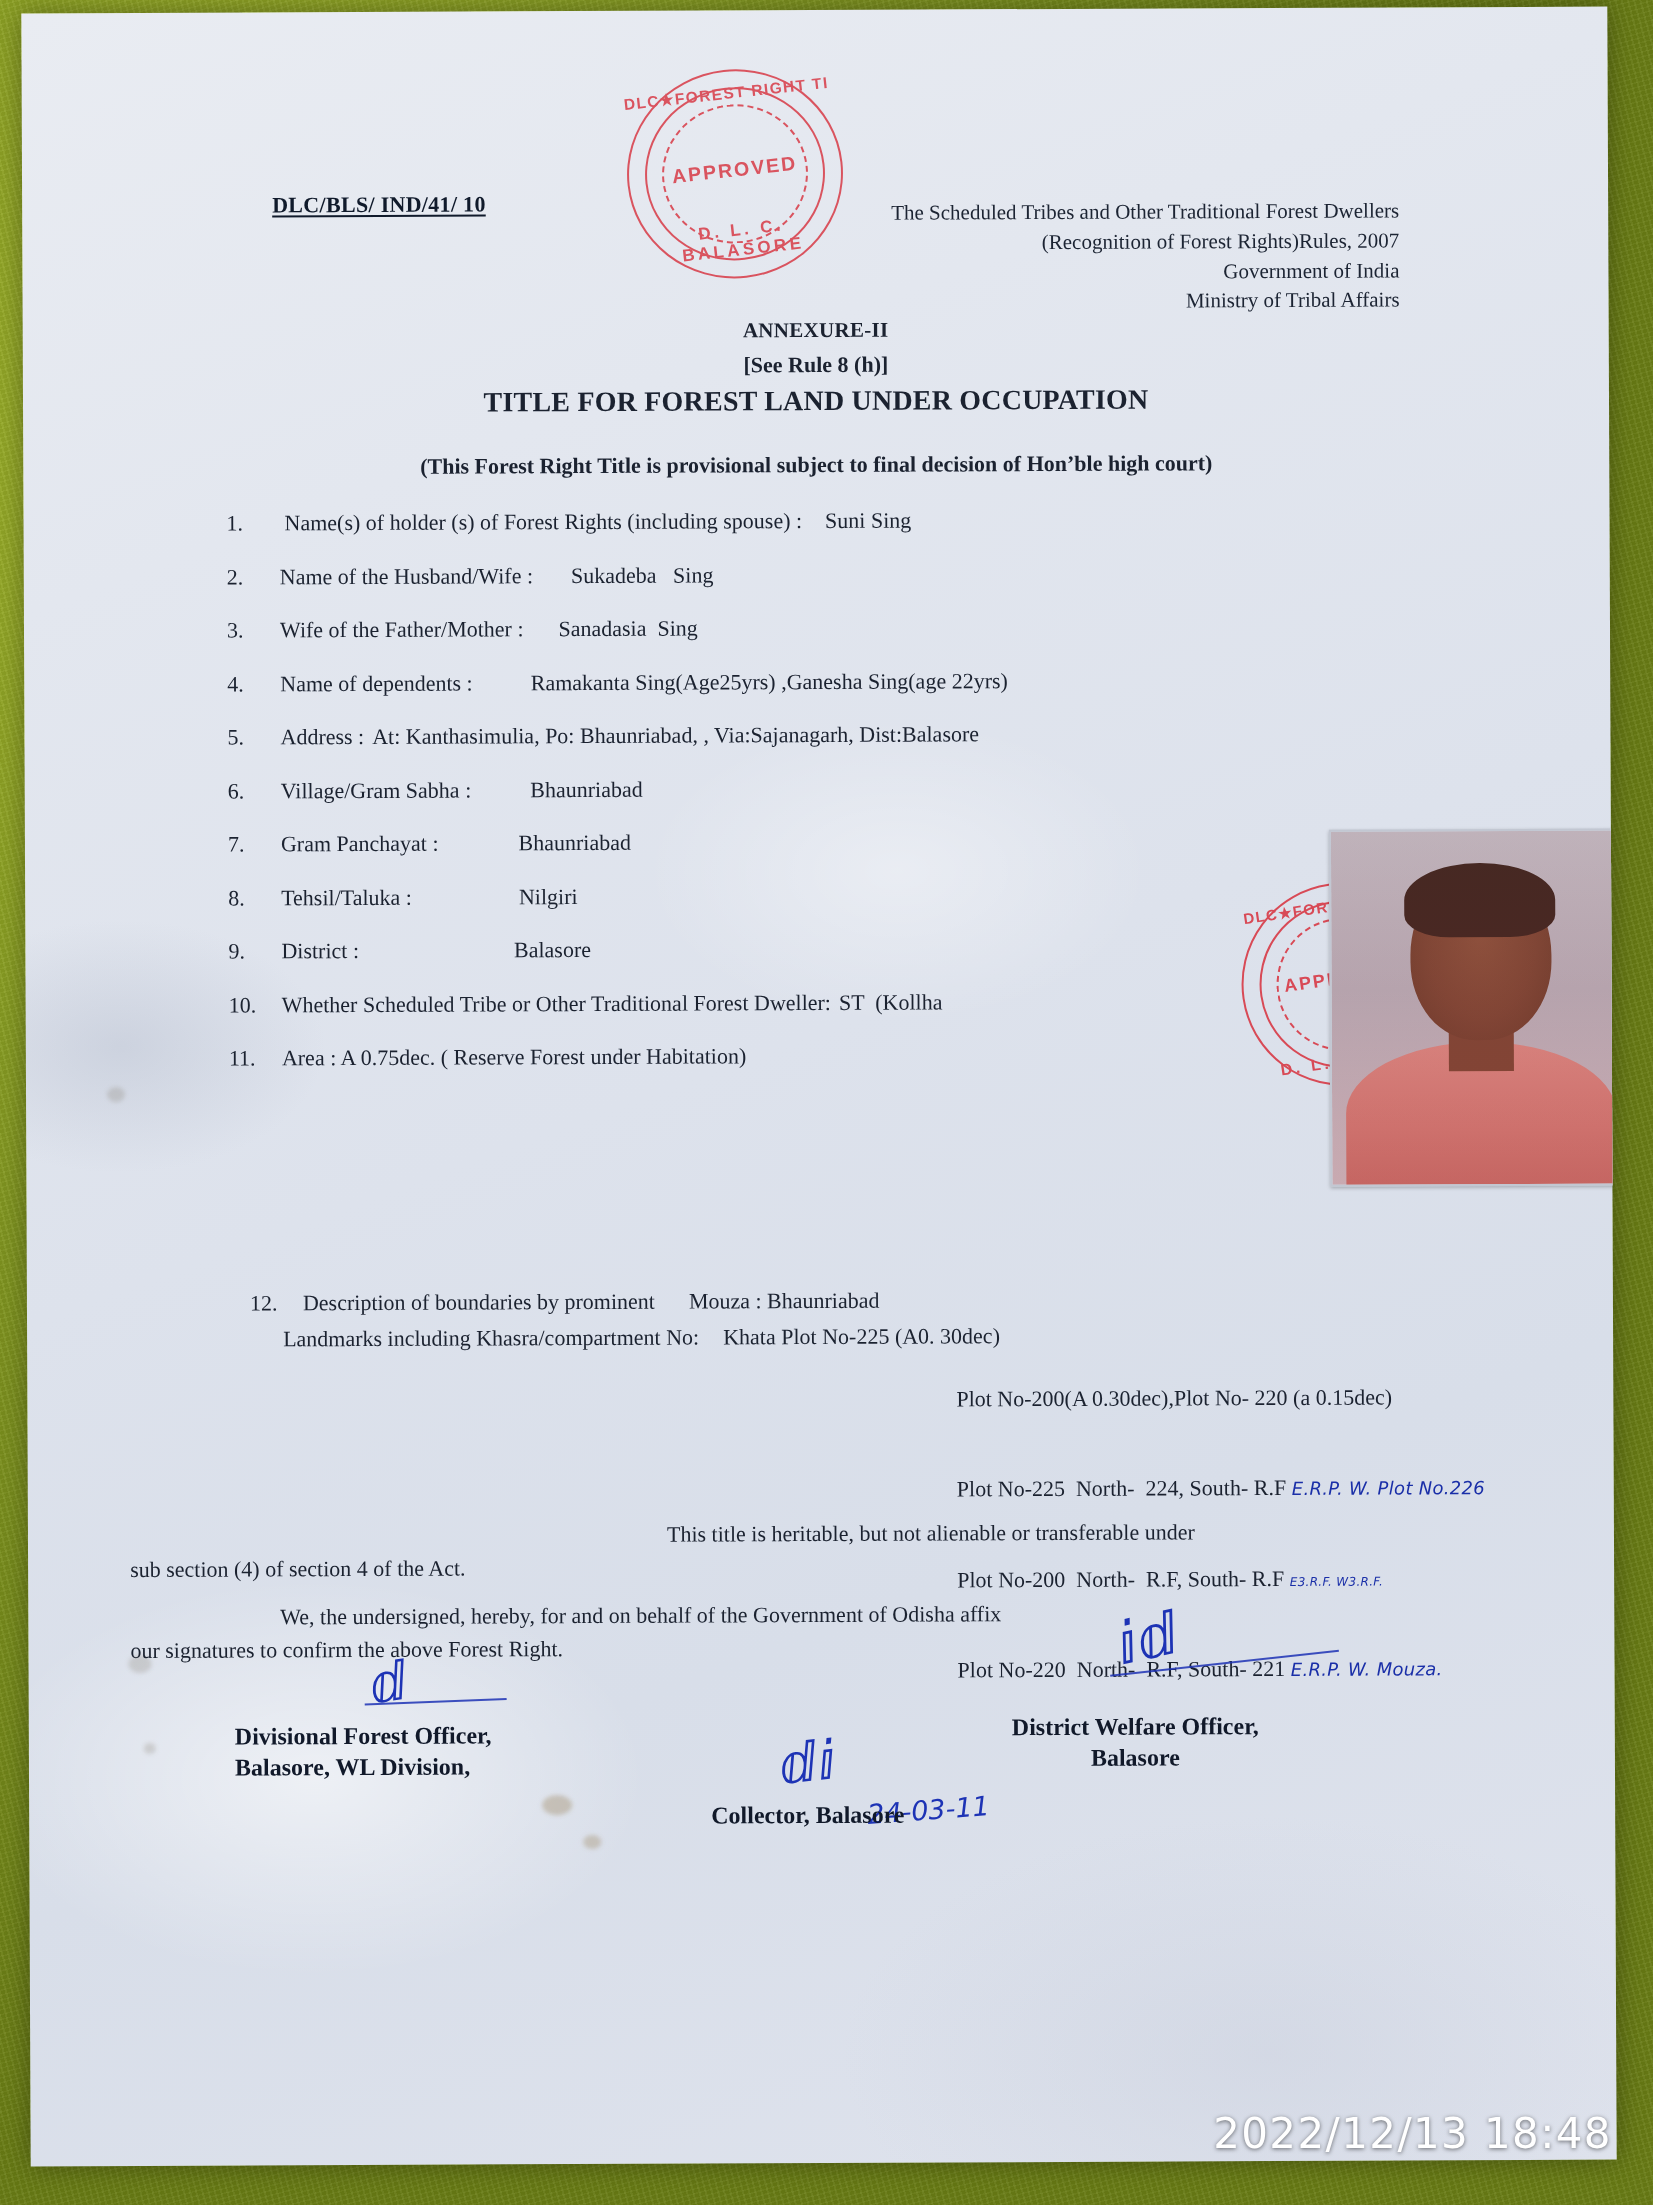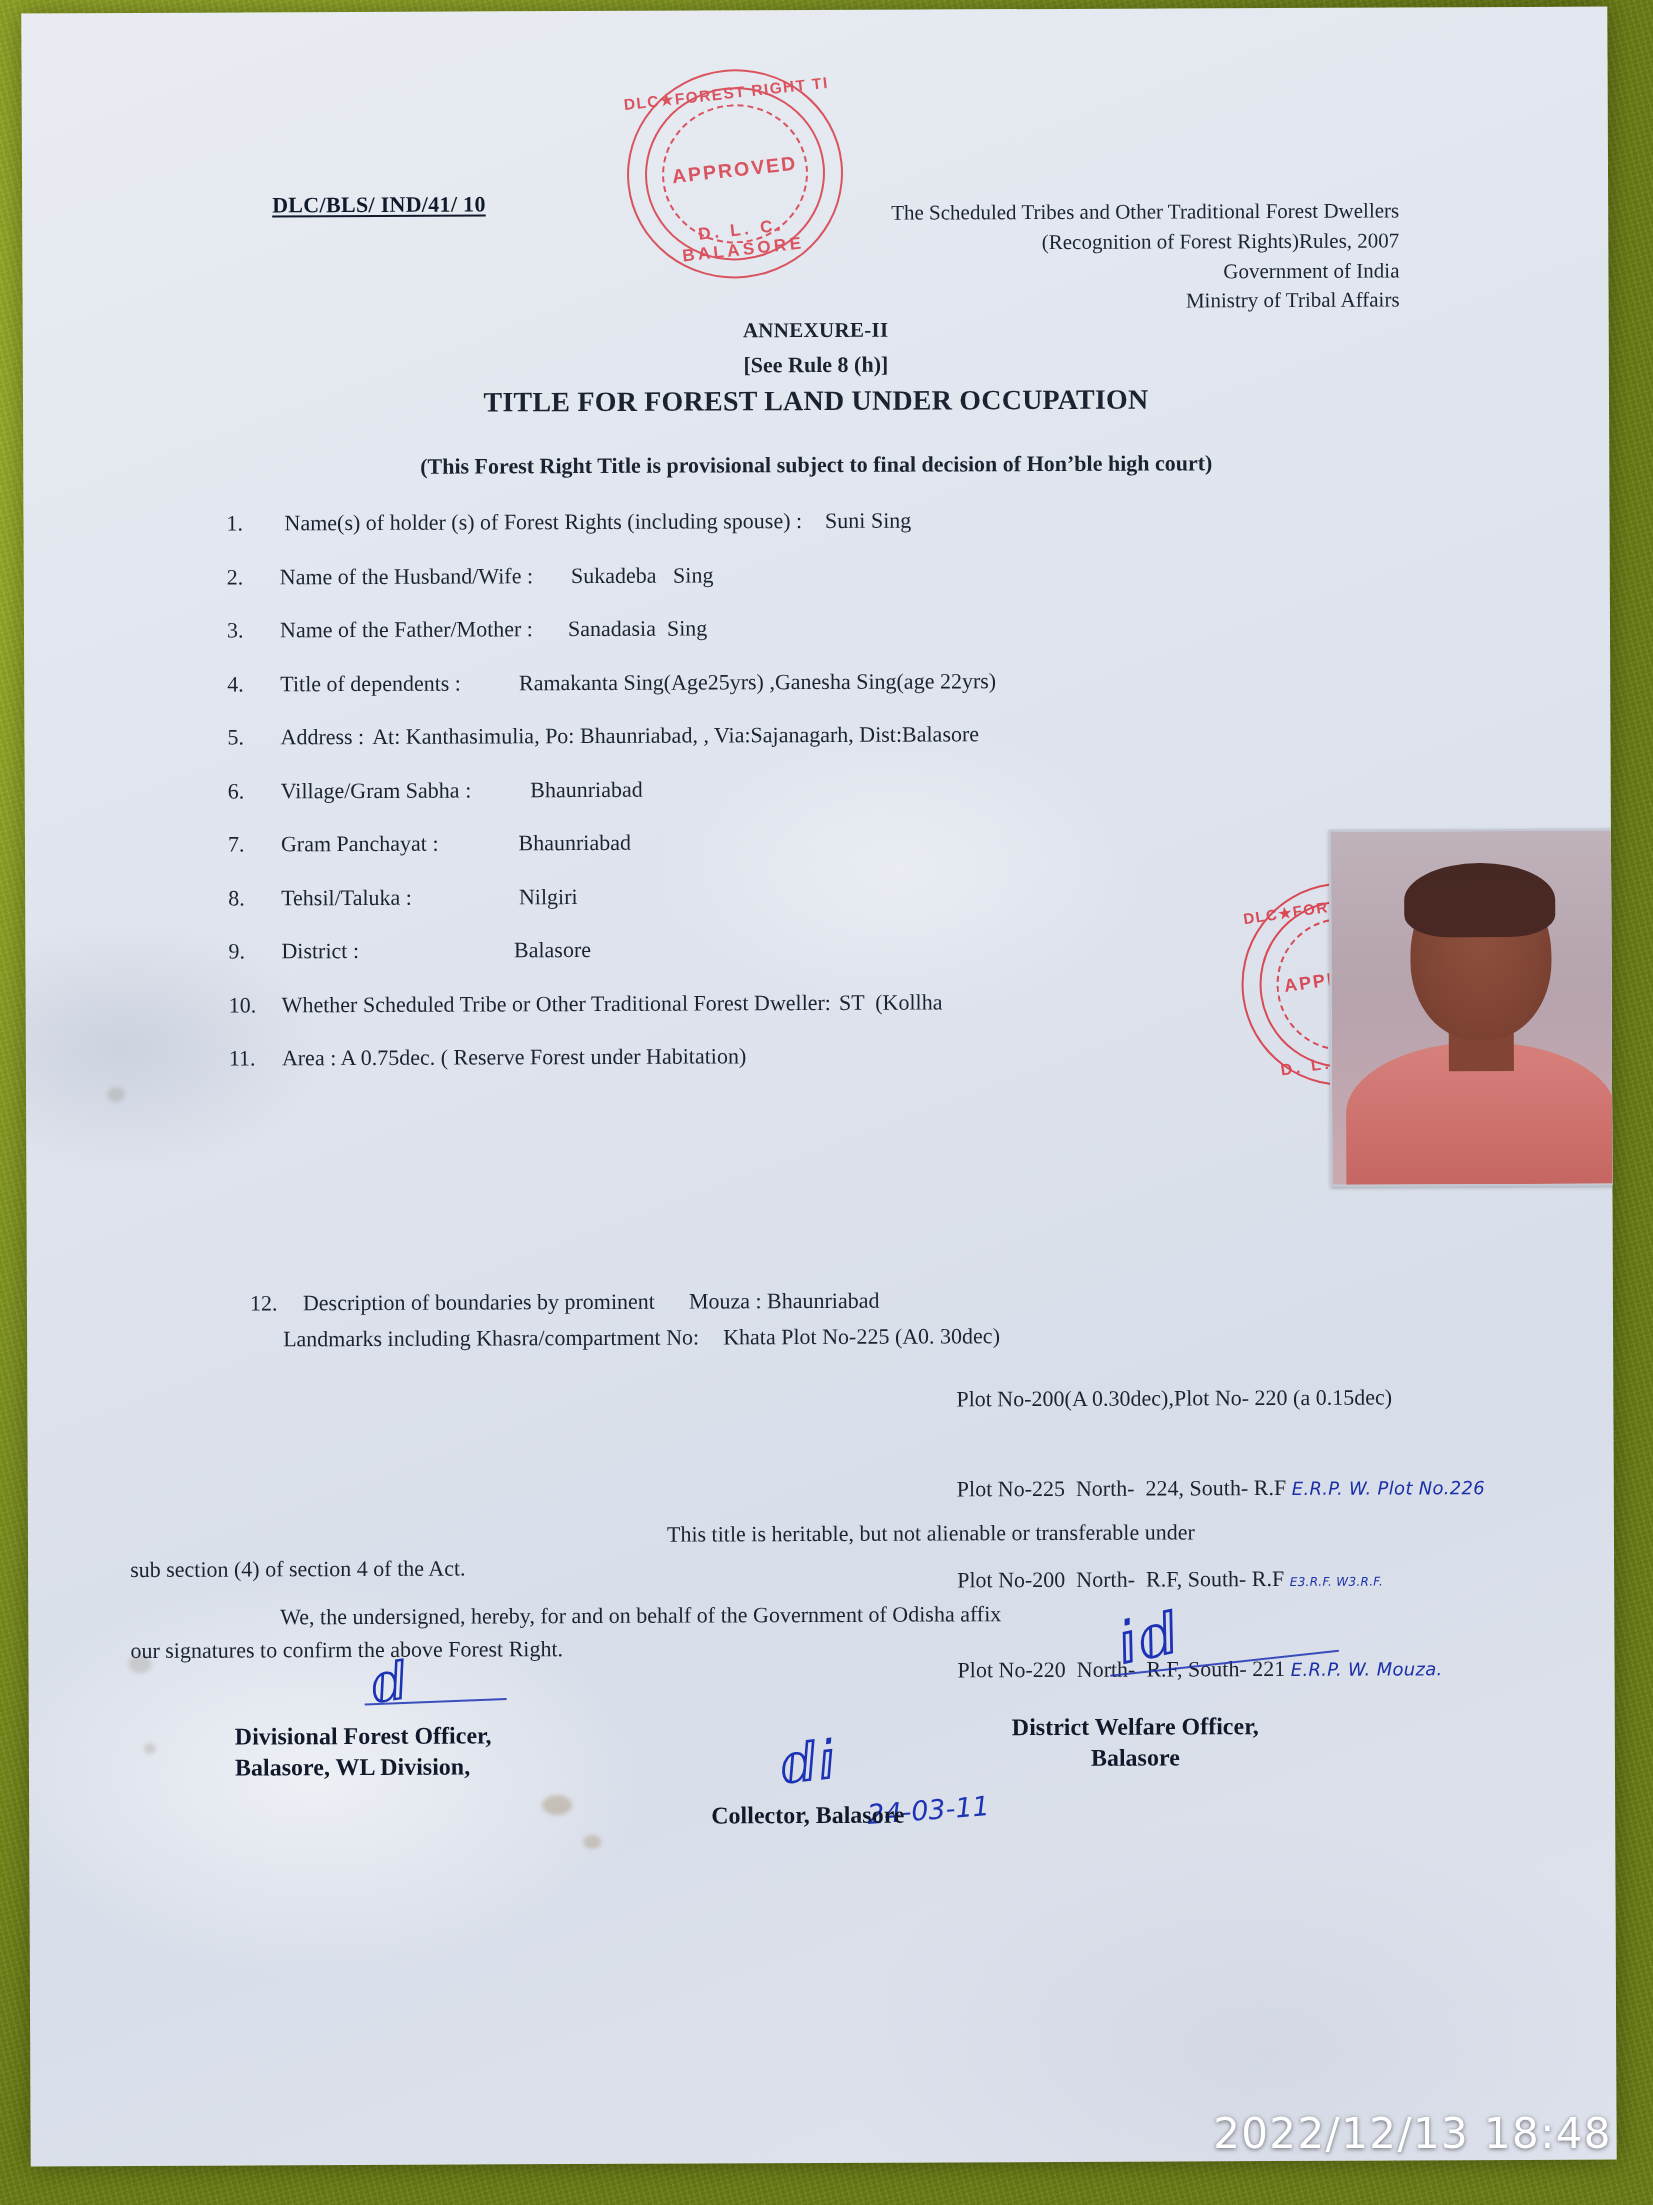--- a/index.html
+++ b/index.html
@@ -445,7 +445,7 @@
 
       <div class="item i3">
         <span class="num">3.</span>
-        <span class="label">Name of the Father/Mother :</span>
+        <span class="label">Wife of the Father/Mother :</span>
         <span class="value">Sanadasia  Sing</span>
       </div>
 

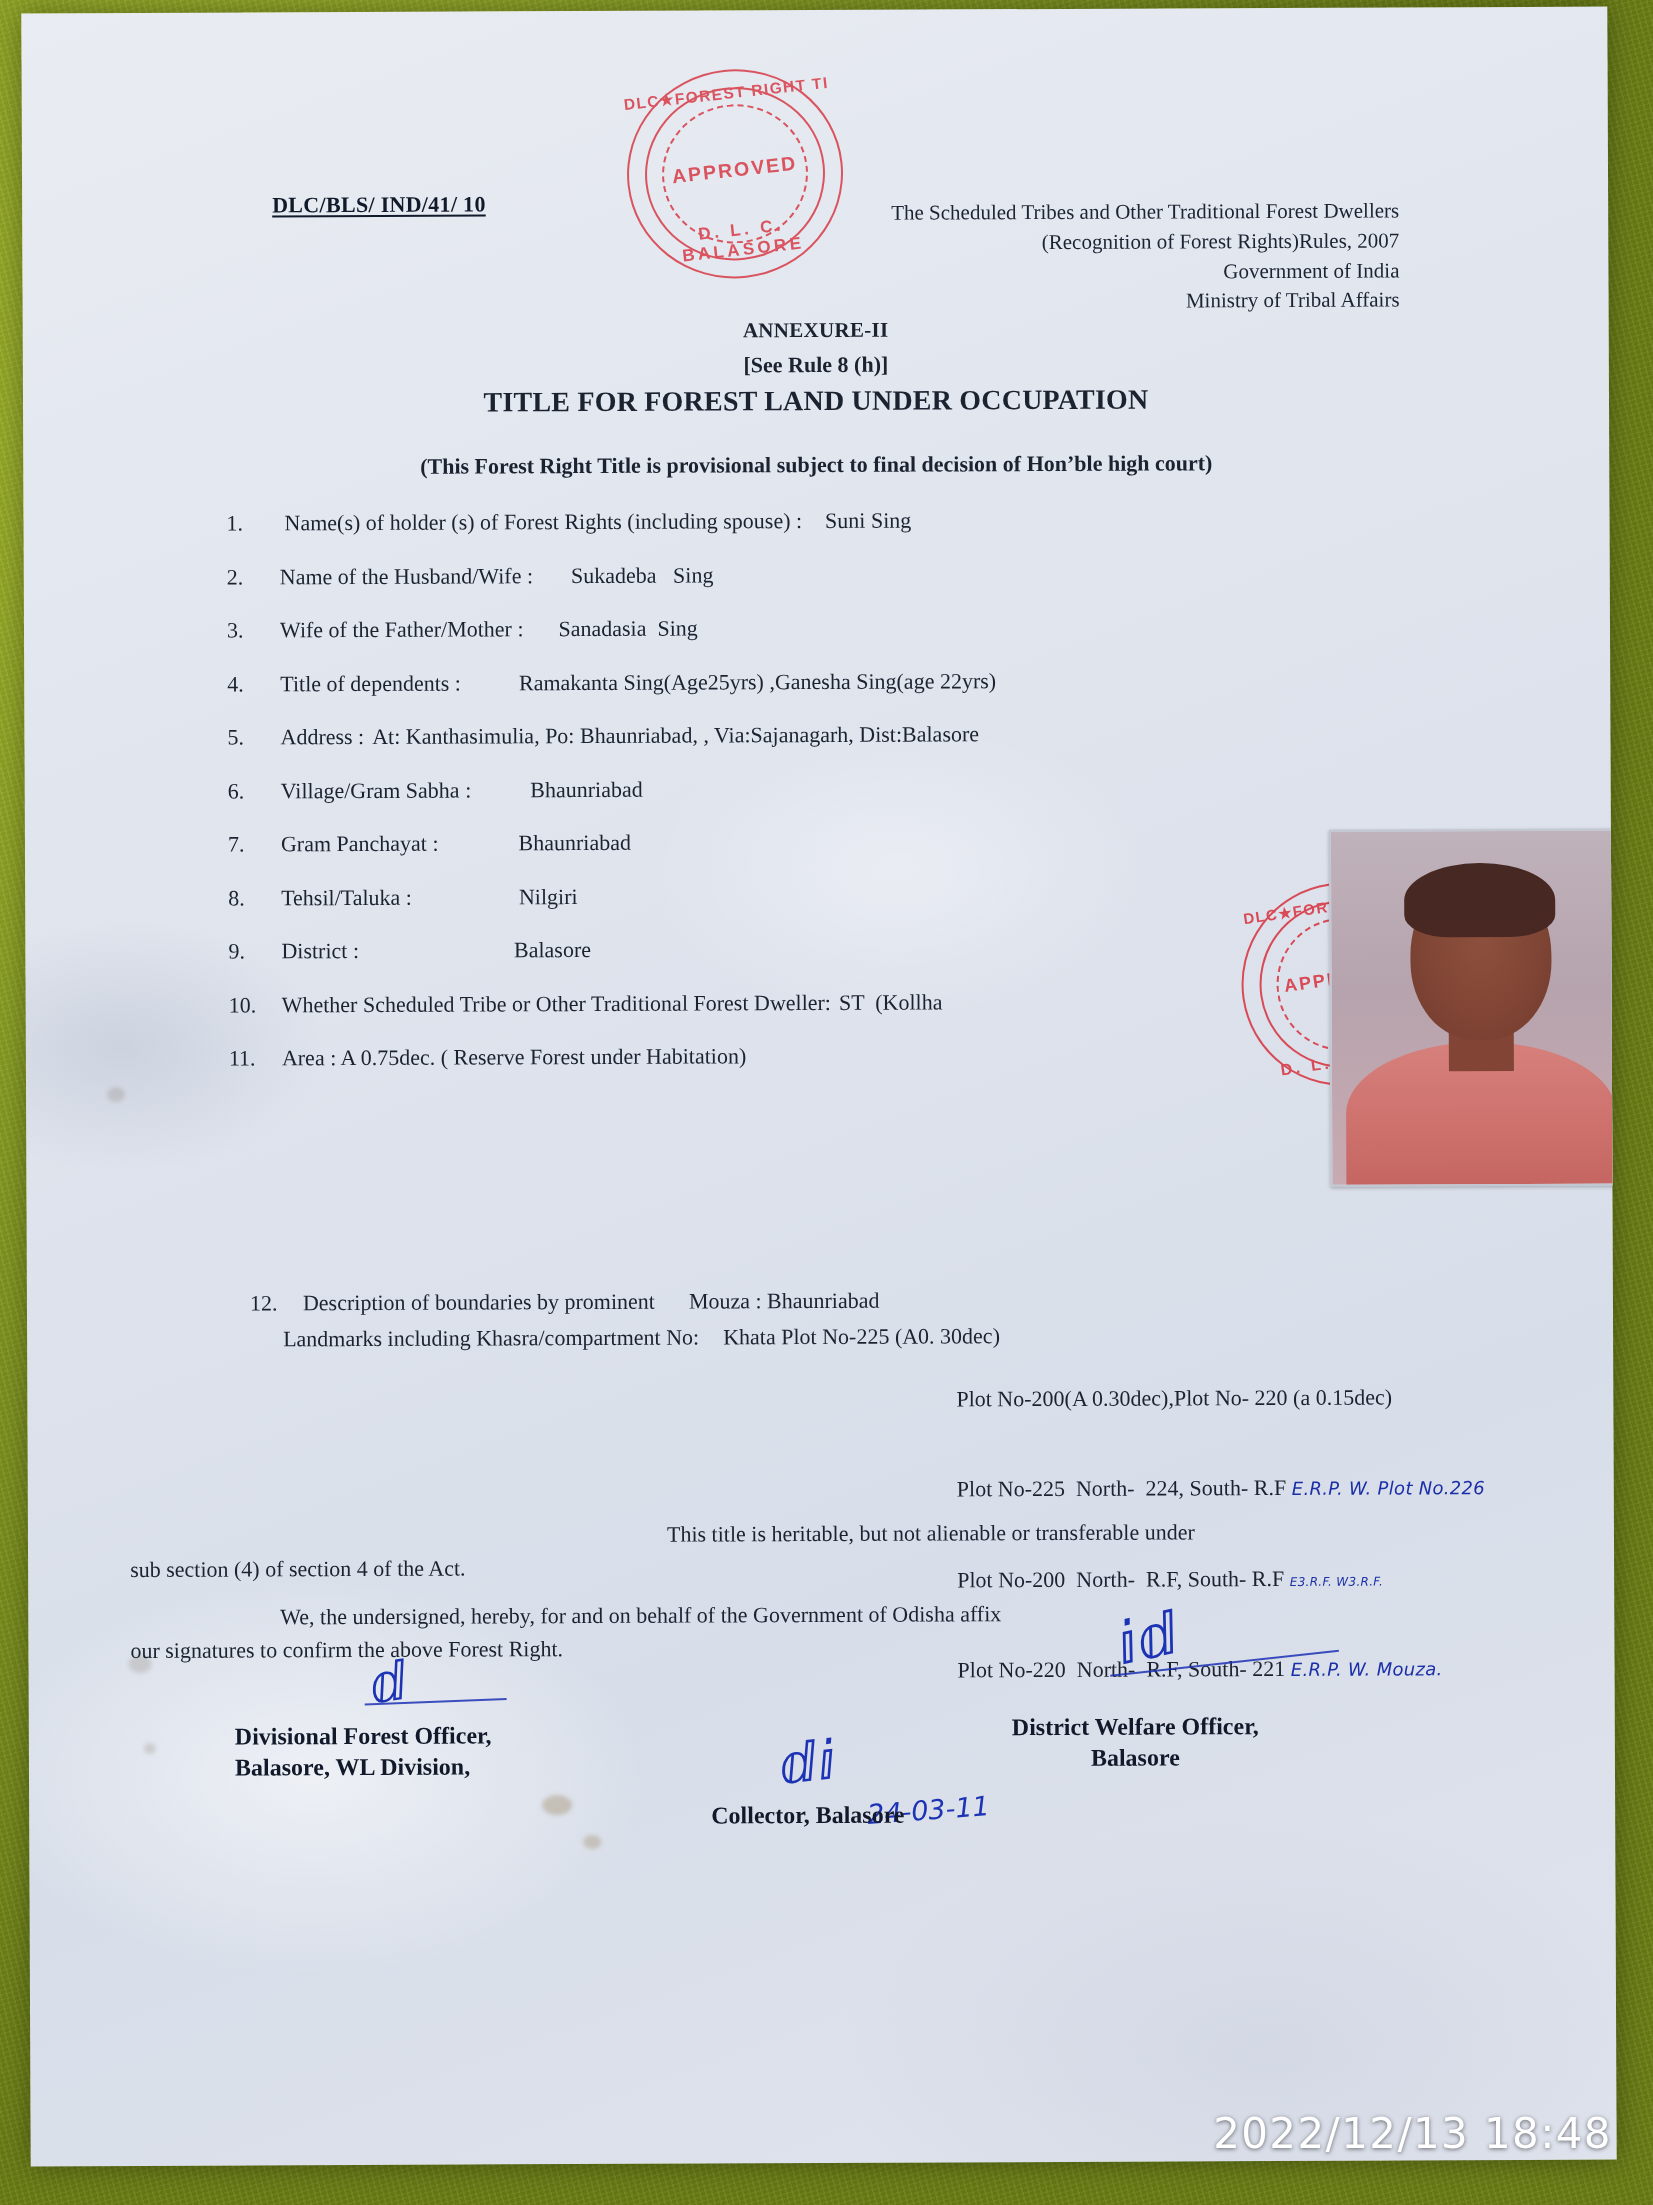--- a/index.html
+++ b/index.html
@@ -451,7 +451,7 @@
 
       <div class="item i4">
         <span class="num">4.</span>
-        <span class="label">Title of dependents :</span>
+        <span class="label">Name of dependents :</span>
         <span class="value">Ramakanta Sing(Age25yrs) ,Ganesha Sing(age 22yrs)</span>
       </div>
 

